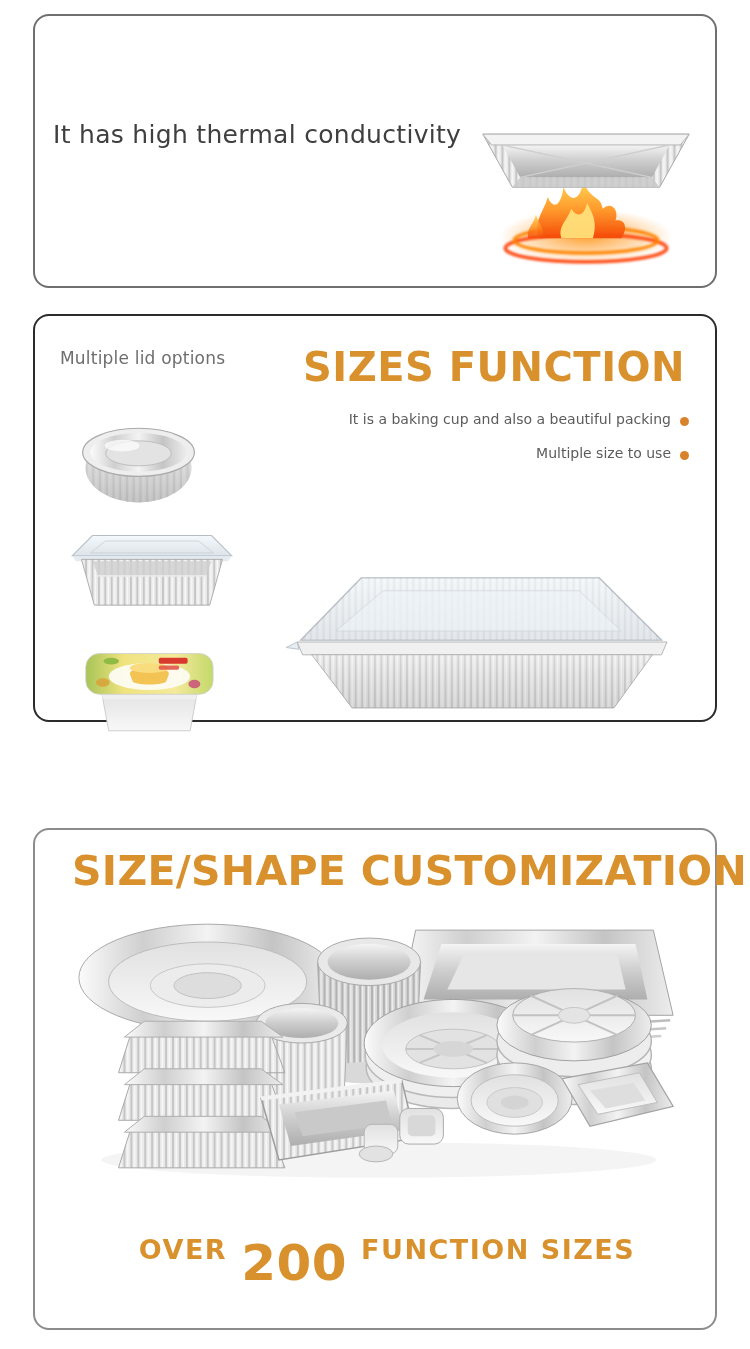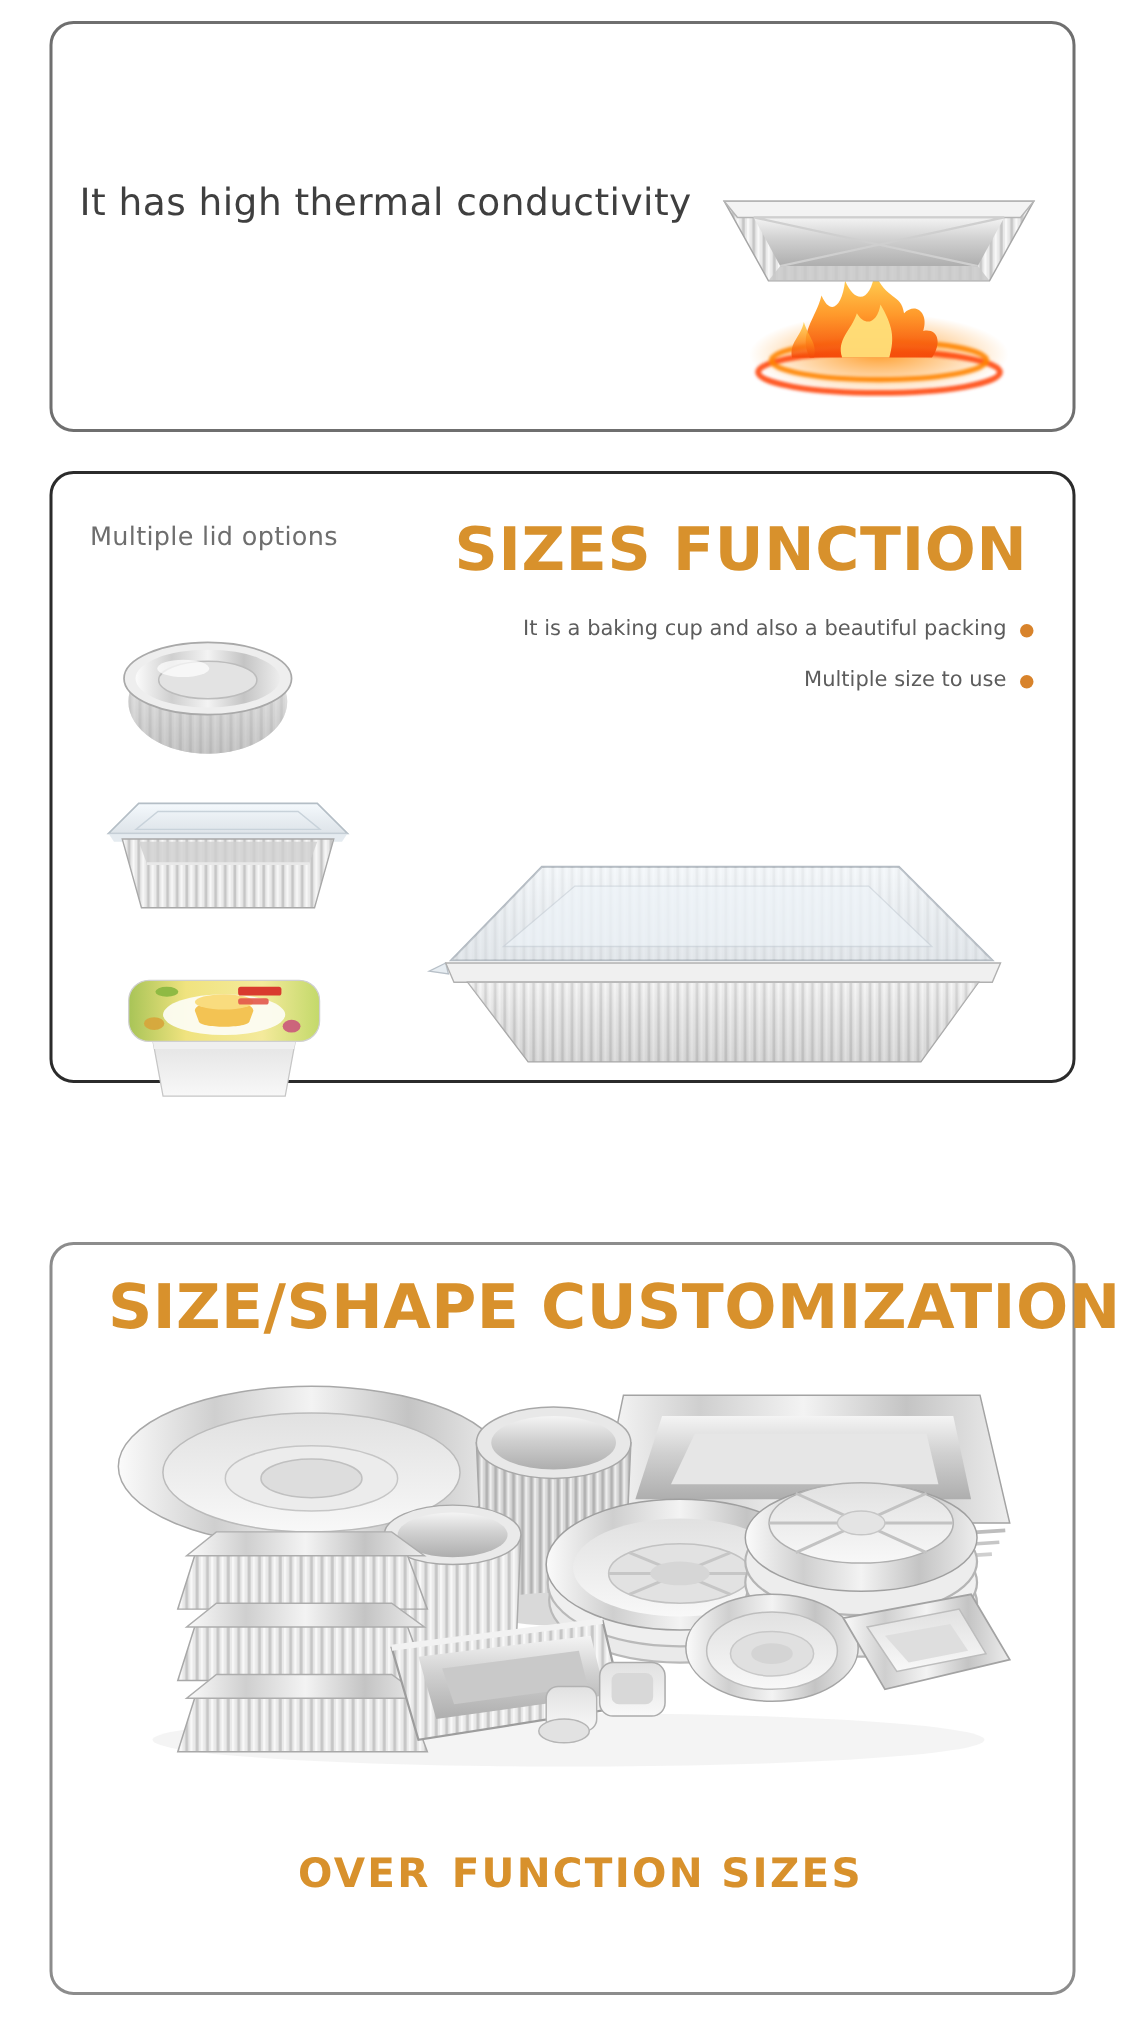--- a/index.html
+++ b/index.html
@@ -317,6 +317,7 @@
 
   <div class="cz-over">
     <span class="sm">OVER</span>
+    <span class="lg">200</span>
     <span class="sm">FUNCTION SIZES</span>
   </div>
 </section>

